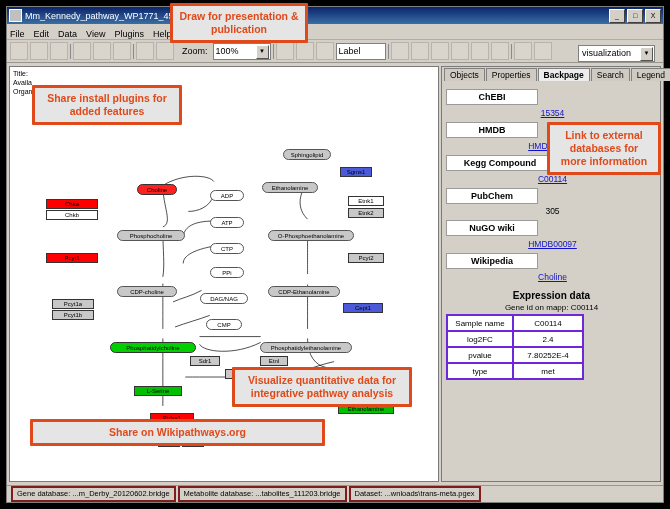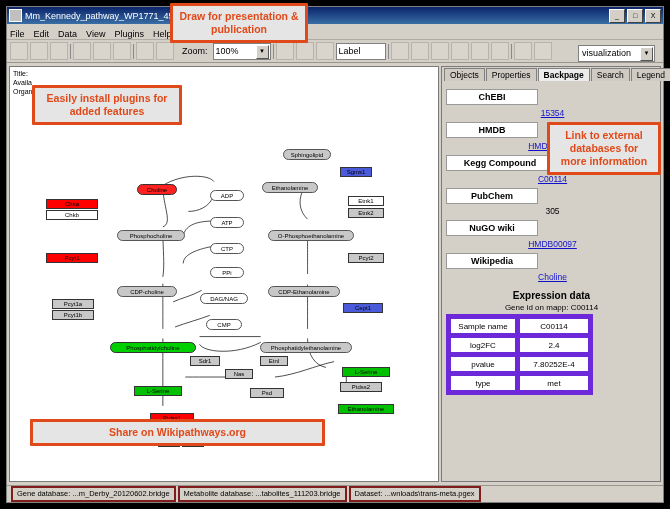--- a/index.html
+++ b/index.html
@@ -208,7 +208,7 @@
           <div class="node green" style="left: 172px; top: 370px; width: 22px;">Se</div>
         </div>
 
-      <div class="callout" style="left:22px;top:18px;width:150px;">Easily install plugins for
+      <div class="callout" style="left:22px;top:18px;width:150px;">Share install plugins for
 added features</div>
       <div class="callout" style="left:20px;top:352px;width:295px;">
         <span class="big">Share on Wikipathways.org</span>

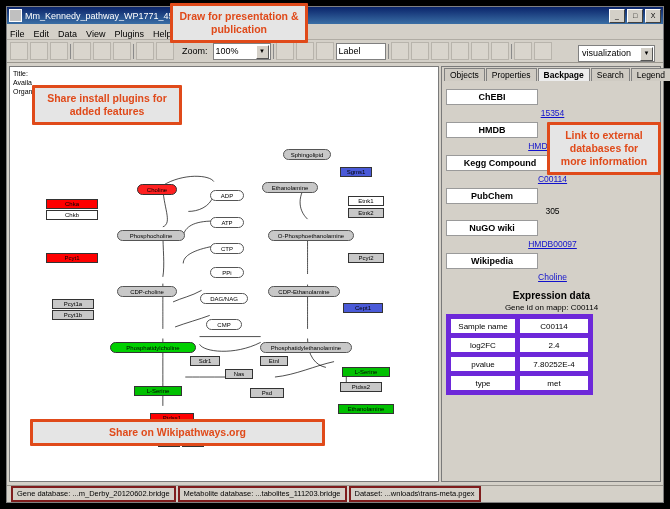--- a/index.html
+++ b/index.html
@@ -47,7 +47,7 @@
   .exprhdr{font-weight:bold;font-size:10px;margin:8px 0 2px 1px;}
   .geneid{font-size:8px;margin:2px 0 2px 1px;}
   table.expr{border-collapse:collapse;font-size:8px;}
-  table.expr td{border:5px solid #6d28d9;background:#fff;padding:1px 4px;height:12px;}
+  table.expr td{border:2px solid #6d28d9;background:#fff;padding:1px 4px;height:12px;}
   table.expr td.k{width:56px;}
   table.expr td.v{width:60px;}
 

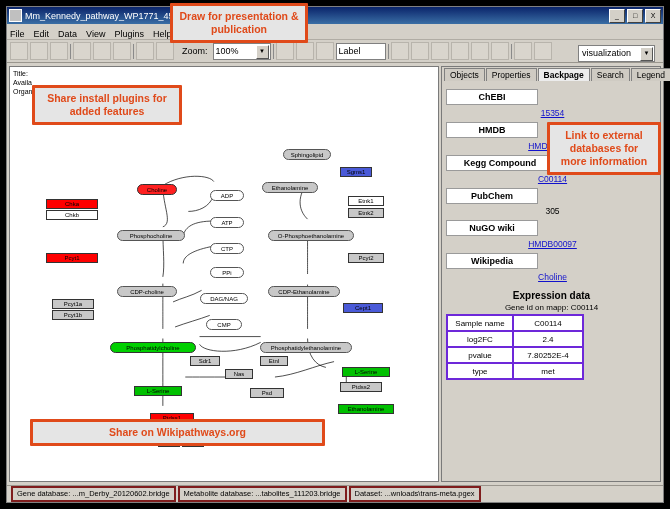--- a/index.html
+++ b/index.html
@@ -213,6 +213,8 @@
       <div class="callout" style="left:20px;top:352px;width:295px;">
         <span class="big">Share on Wikipathways.org</span>
       </div>
+      <div class="callout" style="left:222px;top:300px;width:180px;">Visualize quantitative data  for
+integrative pathway analysis</div>
     </div>
 
     <div class="sidepanel">

